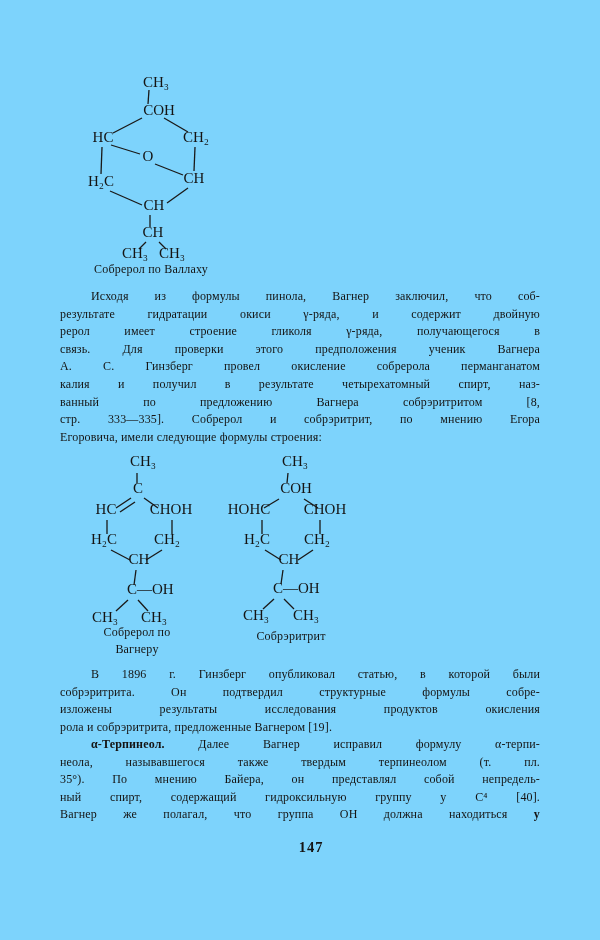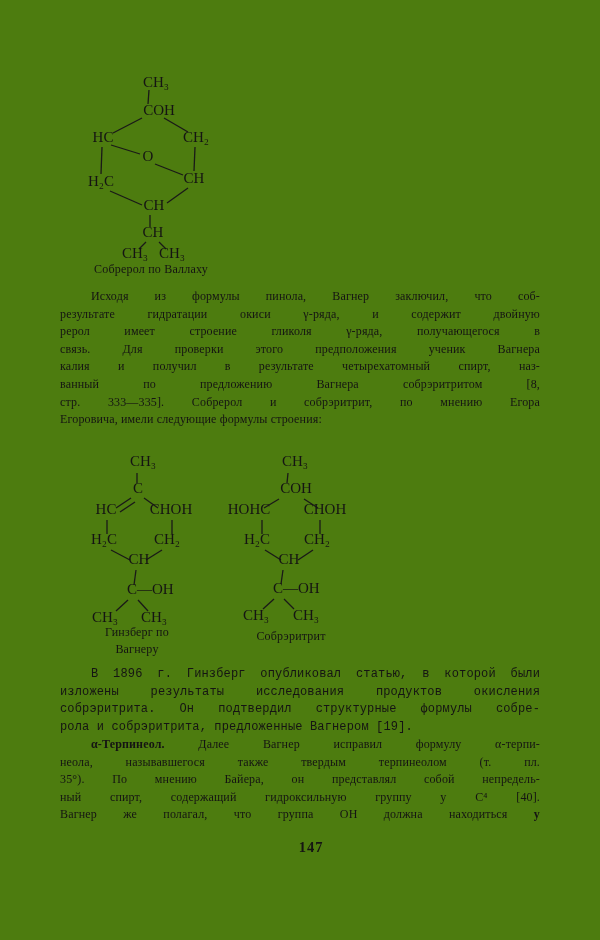--- a/index.html
+++ b/index.html
@@ -7,7 +7,7 @@
   .page {
     position:relative;
     width:600px; height:940px;
-    background:#4d7c0f;
+    background:#7dd3fc;
     color:#151413;
     font-family:"Liberation Serif","DejaVu Serif",serif;
     overflow:hidden;

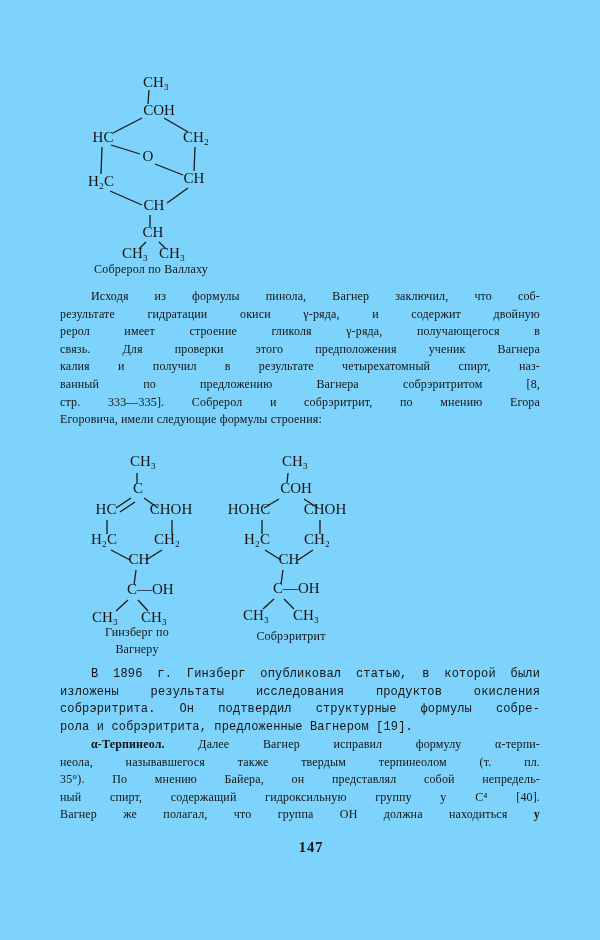--- a/index.html
+++ b/index.html
@@ -91,6 +91,7 @@
     <div class="tline">результате гидратации окиси γ-ряда, и содержит двойную</div>
     <div class="tline">рерол имеет строение гликоля γ-ряда, получающегося в</div>
     <div class="tline">связь. Для проверки этого предположения ученик Вагнера</div>
+    <div class="tline">А. С. Гинзберг провел окисление собрерола перманганатом</div>
     <div class="tline">калия и получил в результате четырехатомный спирт, наз-</div>
     <div class="tline">ванный по предложению Вагнера собрэритритом [8,</div>
     <div class="tline">стр. 333—335]. Собрерол и собрэритрит, по мнению Егора</div>

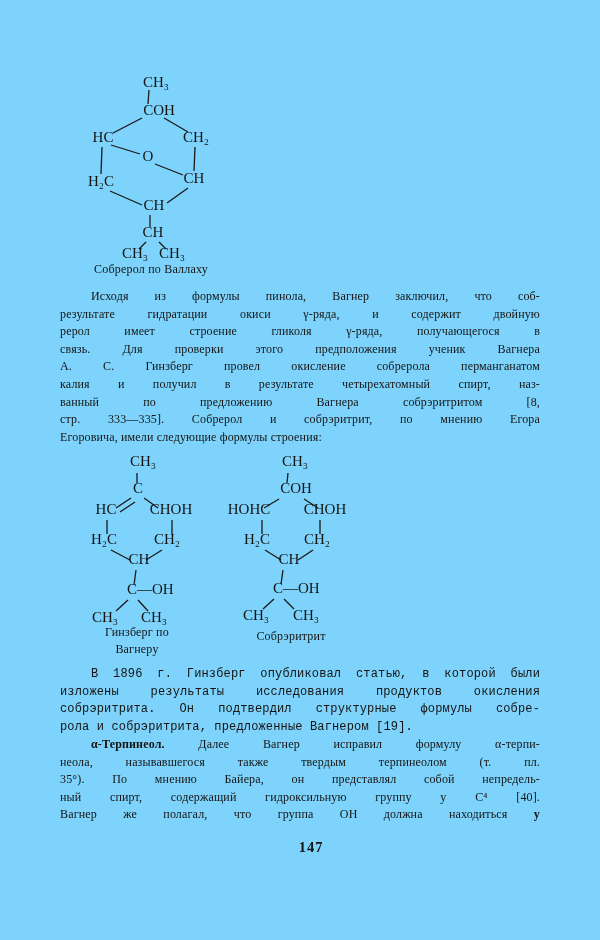--- a/index.html
+++ b/index.html
@@ -124,7 +124,7 @@
     <text text-anchor="middle" x="74" y="172">CH₃</text>
   </svg>
   <div class="caption" style="left:77px; top:624px; width:120px;">
-    <div>Гинзберг по</div>
+    <div>Собрерол по</div>
     <div>Вагнеру</div>
   </div>
 

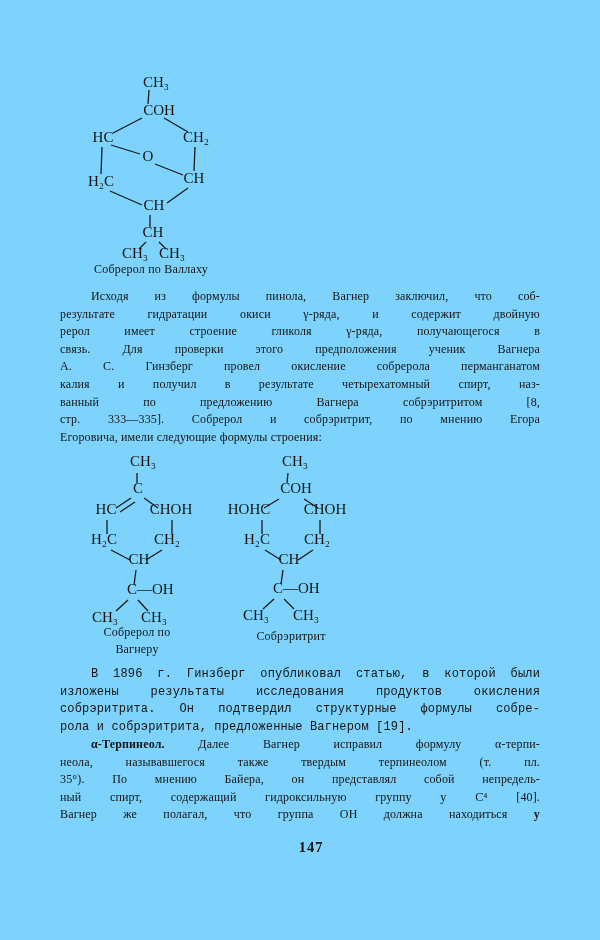--- a/index.html
+++ b/index.html
@@ -154,7 +154,7 @@
   </svg>
   <div class="caption" style="left:228px; top:628px; width:126px;">Собрэритрит</div>
 
-  <div class="para" style="top:666px;font-family:Liberation Mono, monospace;">
+  <div class="para" style="top:666px;">
     <div class="tline first">В 1896 г. Гинзберг опубликовал статью, в которой были</div>
     <div class="tline">изложены результаты исследования продуктов окисления</div>
     <div class="tline">собрэритрита. Он подтвердил структурные формулы собре-</div>

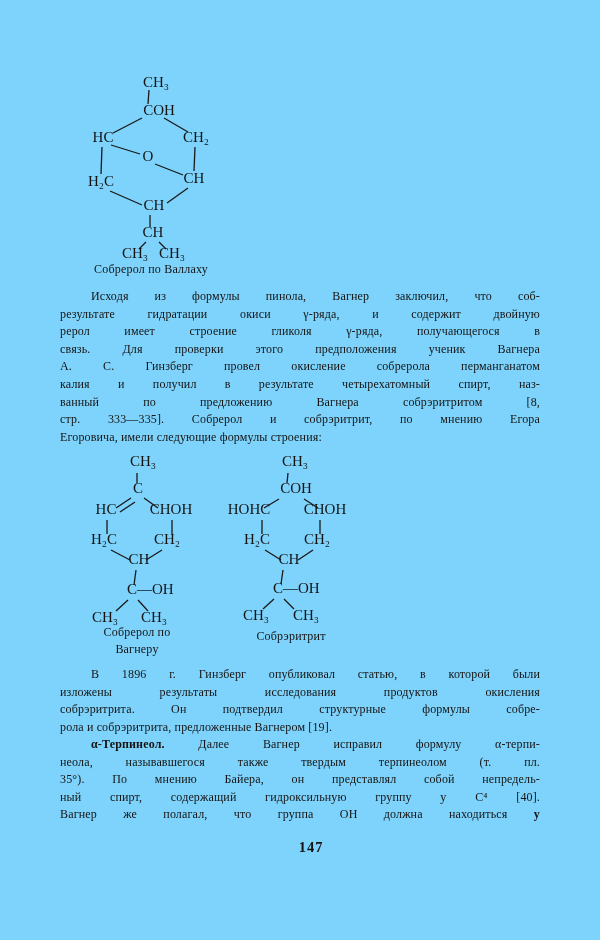--- a/index.html
+++ b/index.html
@@ -156,8 +156,8 @@
 
   <div class="para" style="top:666px;">
     <div class="tline first">В 1896 г. Гинзберг опубликовал статью, в которой были</div>
+    <div class="tline">собрэритрита. Он подтвердил структурные формулы собре-</div>
     <div class="tline">изложены результаты исследования продуктов окисления</div>
-    <div class="tline">собрэритрита. Он подтвердил структурные формулы собре-</div>
     <div class="tline lastline">рола и собрэритрита, предложенные Вагнером [19].</div>
   </div>
 

